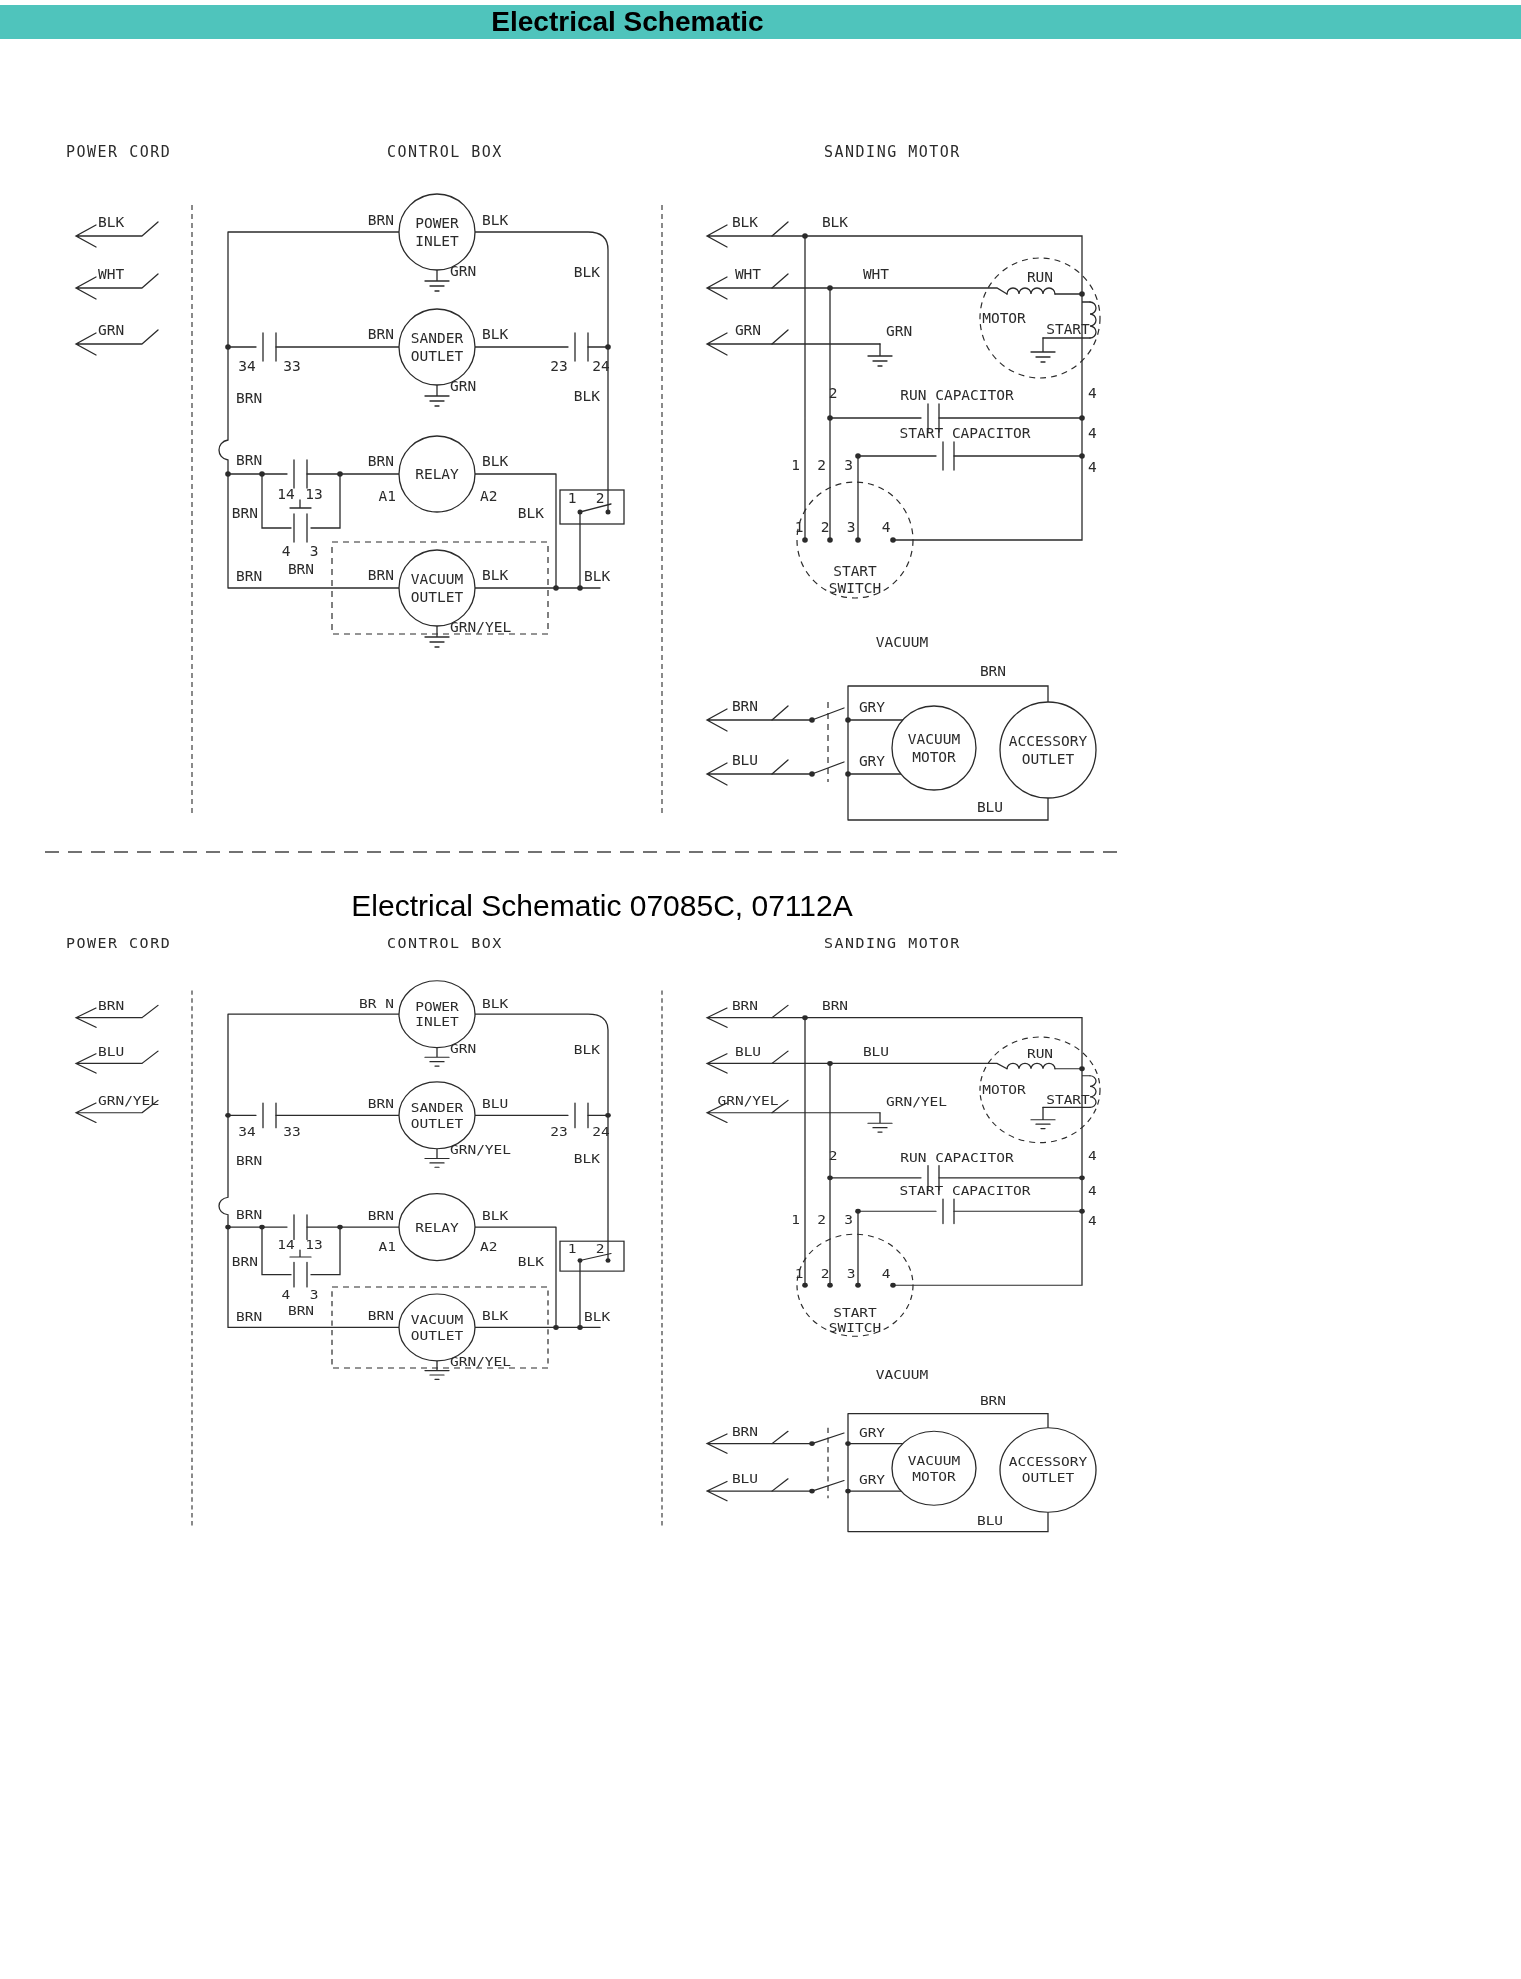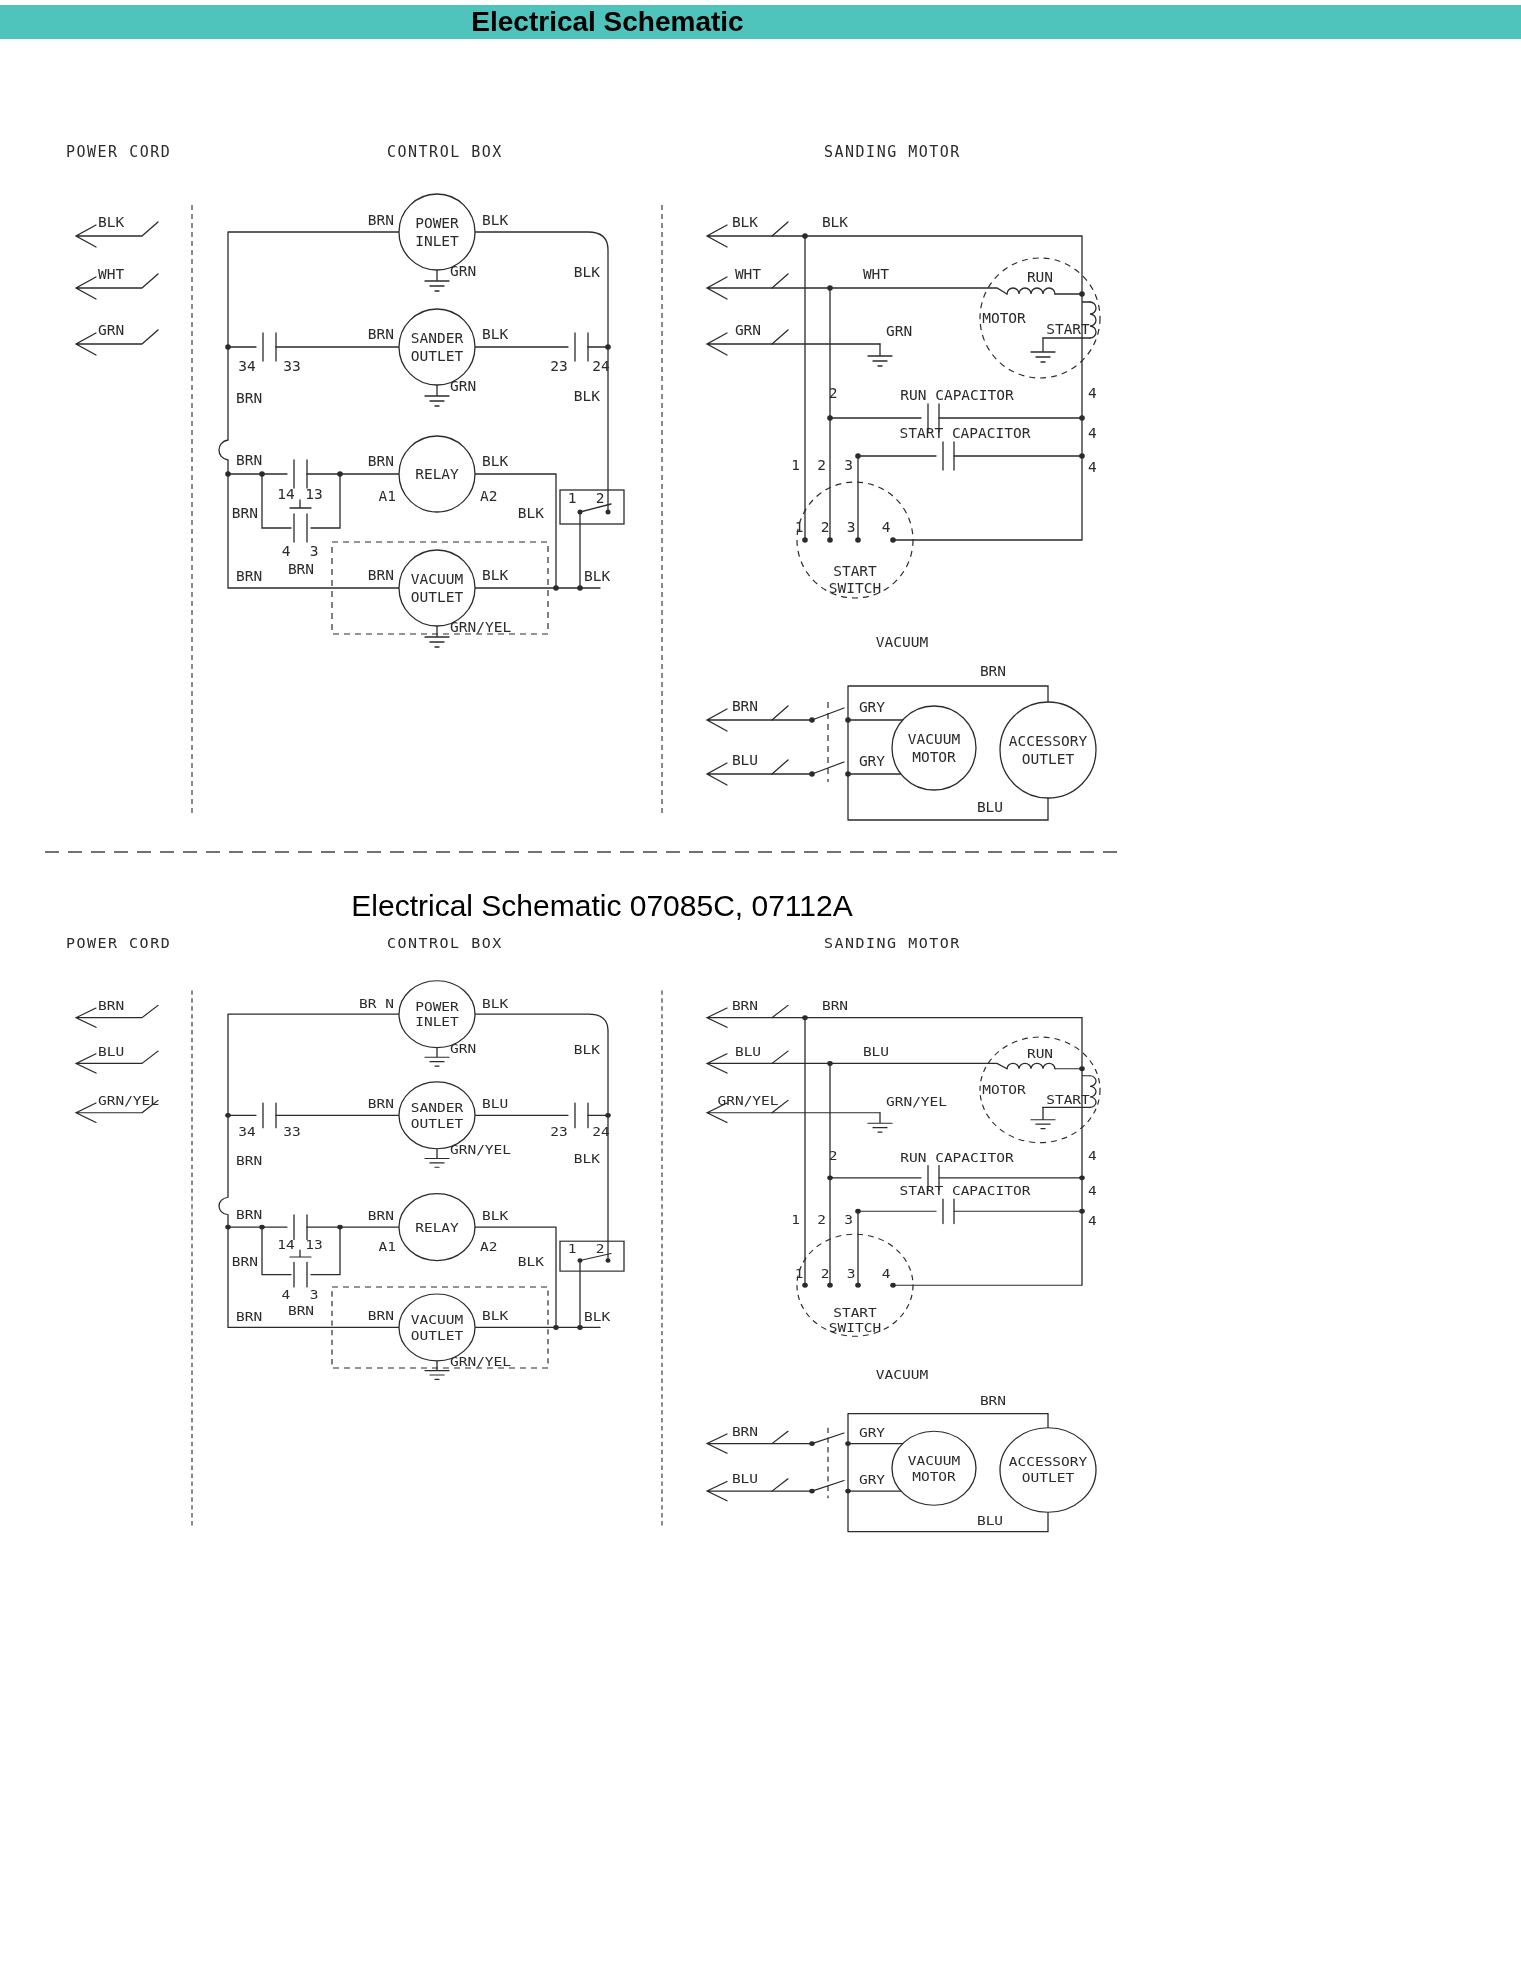--- a/index.html
+++ b/index.html
@@ -7,7 +7,7 @@
           font-family:"Liberation Sans", sans-serif; }
   .titlebar { position:absolute; top:5px; left:0; width:100%; height:34px; background:#4fc4bc; }
   .titlebar span { display:block; width:1215px; text-align:center; font-weight:bold; font-size:28px;
-                   line-height:34px; color:#000; font-family:"Liberation Sans", sans-serif; }
+                   line-height:34px; color:#000; font-family:"Liberation Sans", sans-serif;margin-left:20px; }
   svg.diagram { position:absolute; top:0; left:0; }
   .t   { font-family:"DejaVu Sans Mono", monospace; font-size:14.5px; fill:#2b2b2b; }
   .h   { letter-spacing:1.5px; font-size:15px; }

